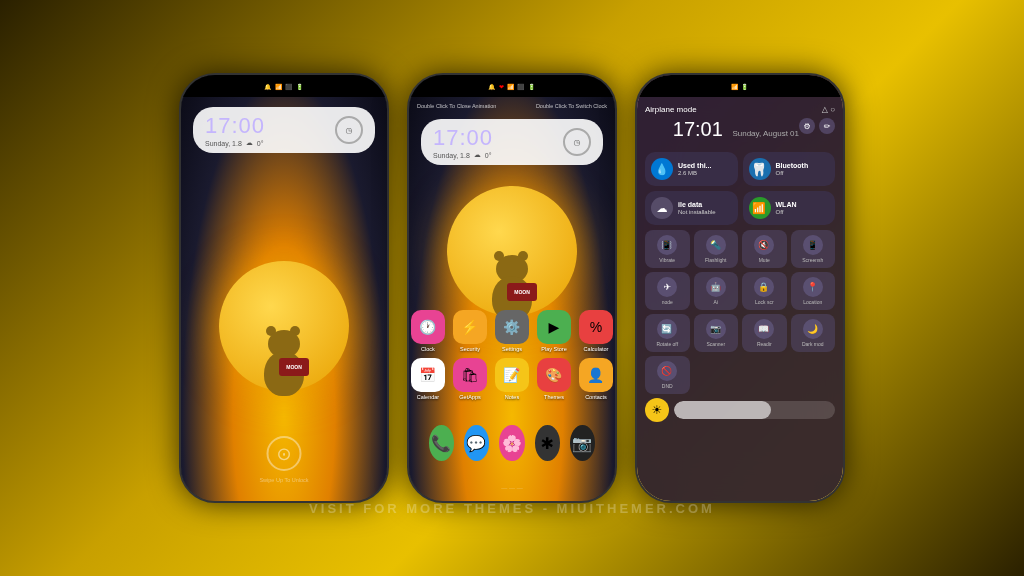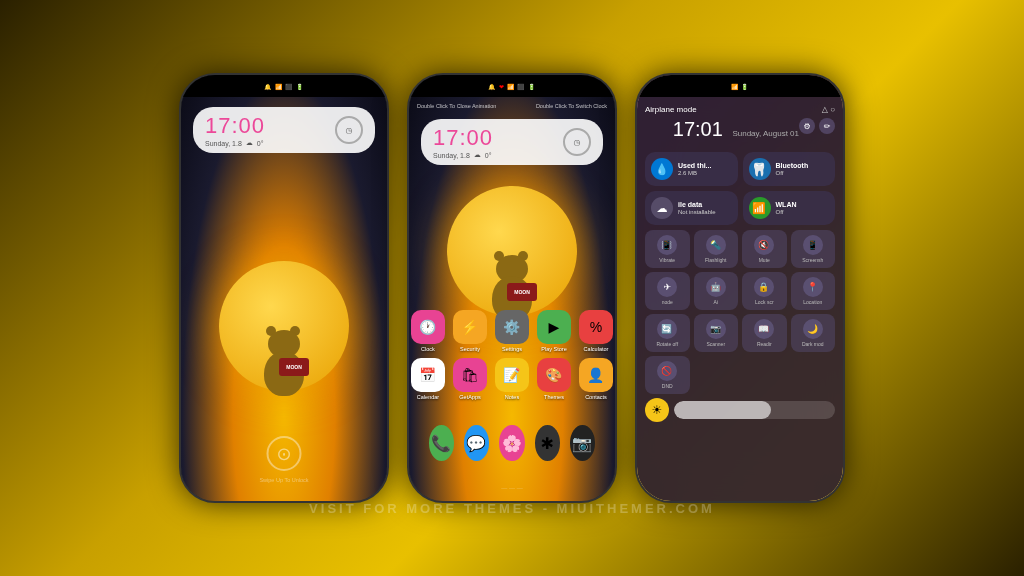--- a/index.html
+++ b/index.html
@@ -177,7 +177,7 @@
     .clock-time {
       font-size: 22px;
       font-weight: 300;
-      color: #ec4899;
+      color: #c4b5fd;
       letter-spacing: 1px;
     }
 

